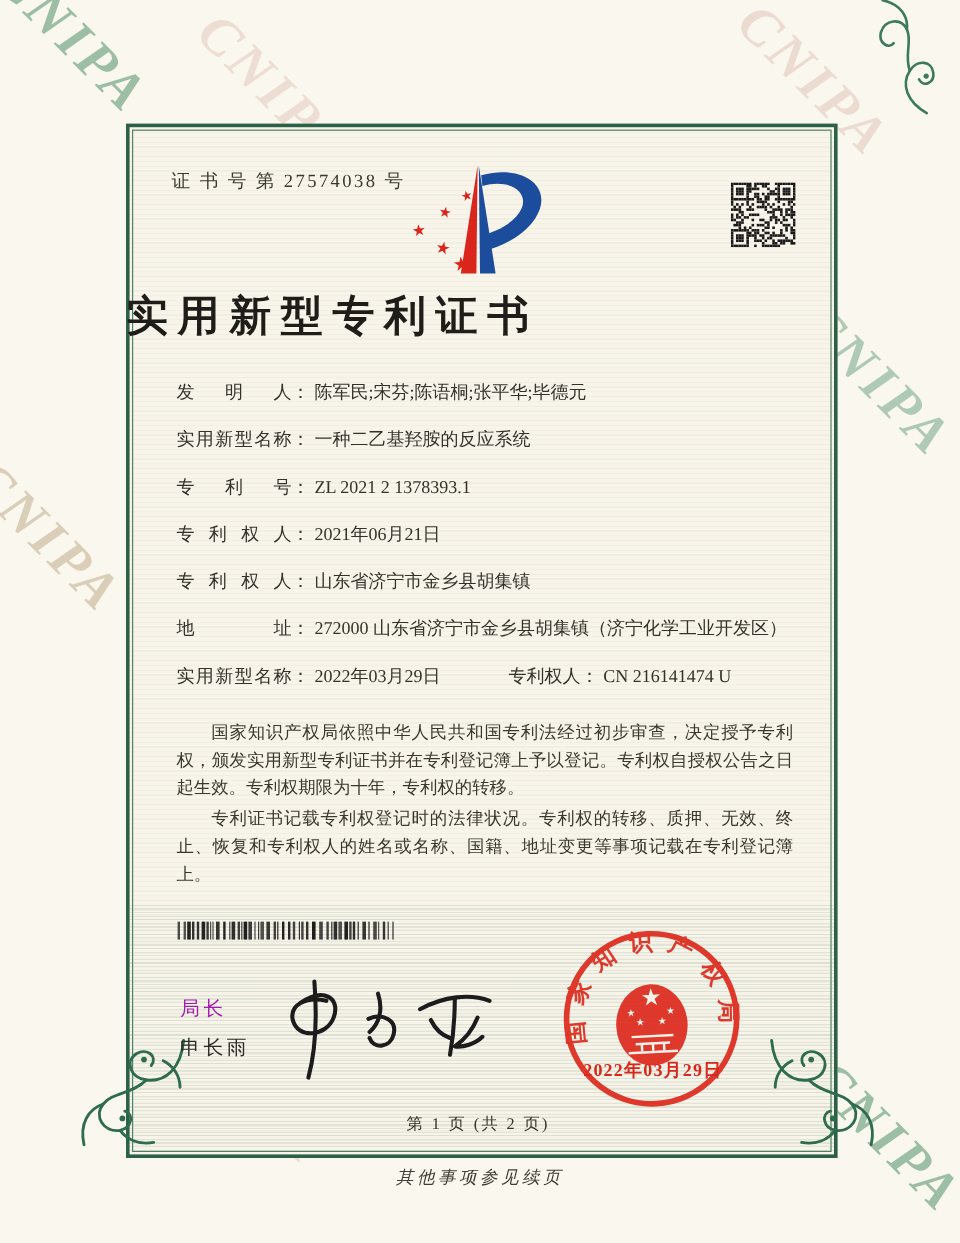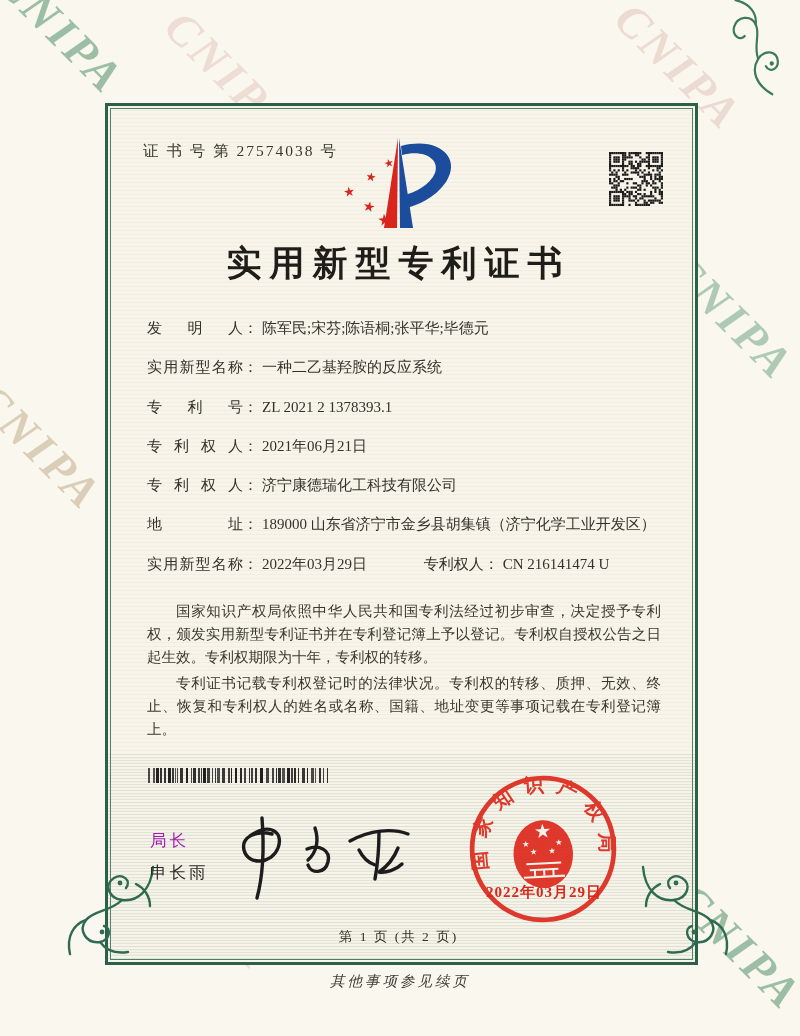--- a/index.html
+++ b/index.html
@@ -39,7 +39,7 @@
   .cert-no{position:absolute;left:143px;top:141px;font-size:15.5px;letter-spacing:2px;color:#3a382f;}
   .logo{position:absolute;left:336px;top:134px;width:134px;height:104px;}
   .qr{position:absolute;left:609px;top:152px;width:54px;height:54px;}
-  .title{position:absolute;left:105px;top:240px;width:587px;text-align:center;
+  .title{position:absolute;left:105px;top:240px;width:587px;text-align:left;
          font-size:35px;font-weight:bold;letter-spacing:8px;color:#1f1d19;}
 
   

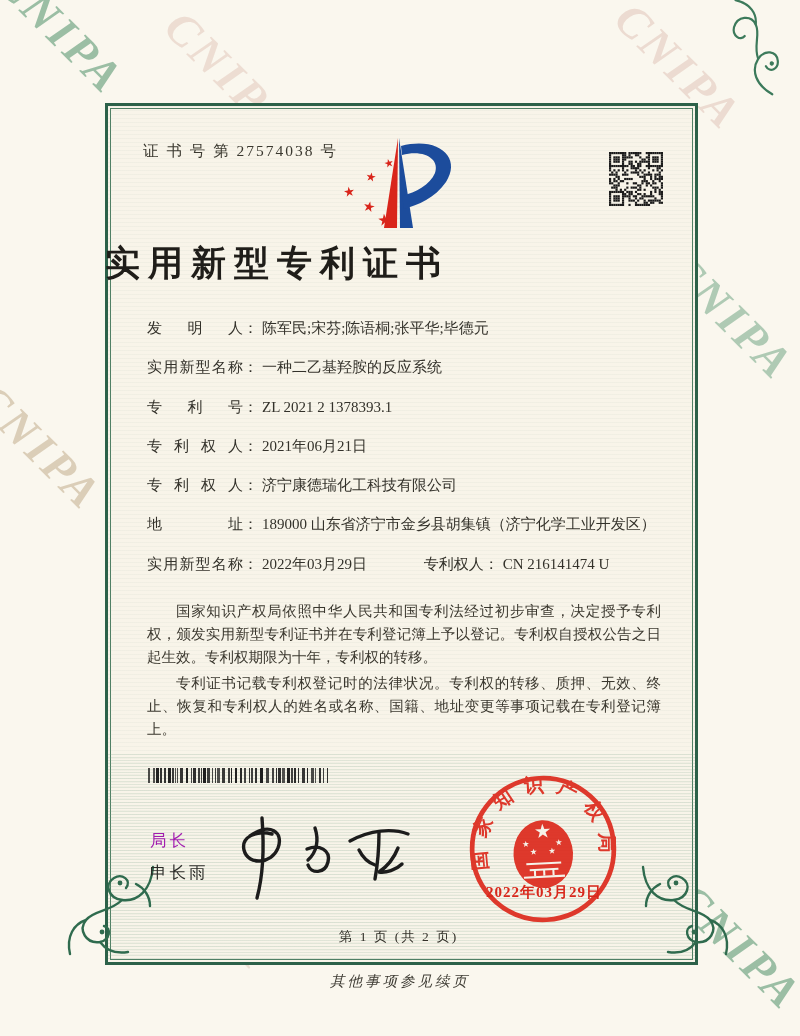--- a/index.html
+++ b/index.html
@@ -477,7 +477,7 @@
       <span class="flabel">专利权人</span><span class="fcolon">：</span><span class="fvalue">2021年06月21日</span>
     </div>
     <div class="frow">
-      <span class="flabel">专利权人</span><span class="fcolon">：</span><span class="fvalue">济宁康德瑞化工科技有限公司</span>
+      <span class="flabel">专利权人</span><span class="fcolon">：</span><span class="fvalue">山东省济宁市金乡县胡集镇</span>
     </div>
     <div class="frow frow-addr">
       <span class="flabel">地址</span>

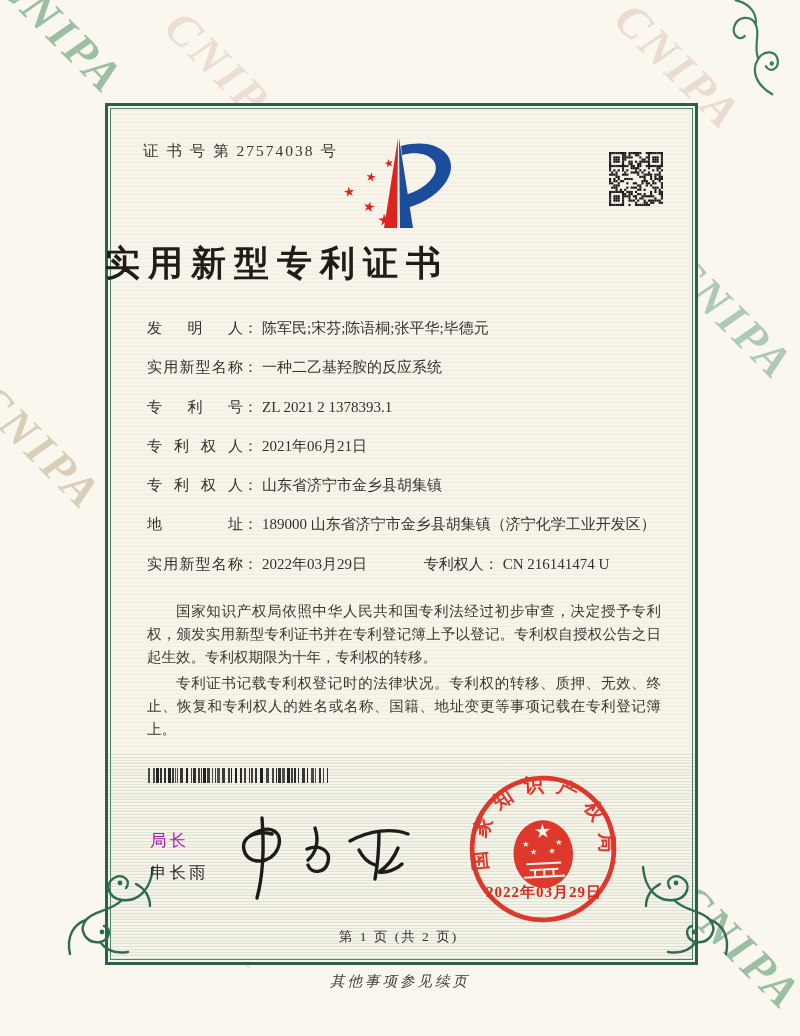--- a/index.html
+++ b/index.html
@@ -482,7 +482,7 @@
     <div class="frow frow-addr">
       <span class="flabel">地址</span>
         <span class="fcolon">：</span>
-        <span class="fvalue">189000 山东省济宁市金乡县胡集镇（济宁化学工业开发区）</span>
+        <span class="fvalue">272000 山东省济宁市金乡县胡集镇（济宁化学工业开发区）</span>
     </div>
     <div class="frow">
       <span class="flabel">实用新型名称</span><span class="fcolon">：</span><span class="fvalue fvalue-inline">2022年03月29日</span>

